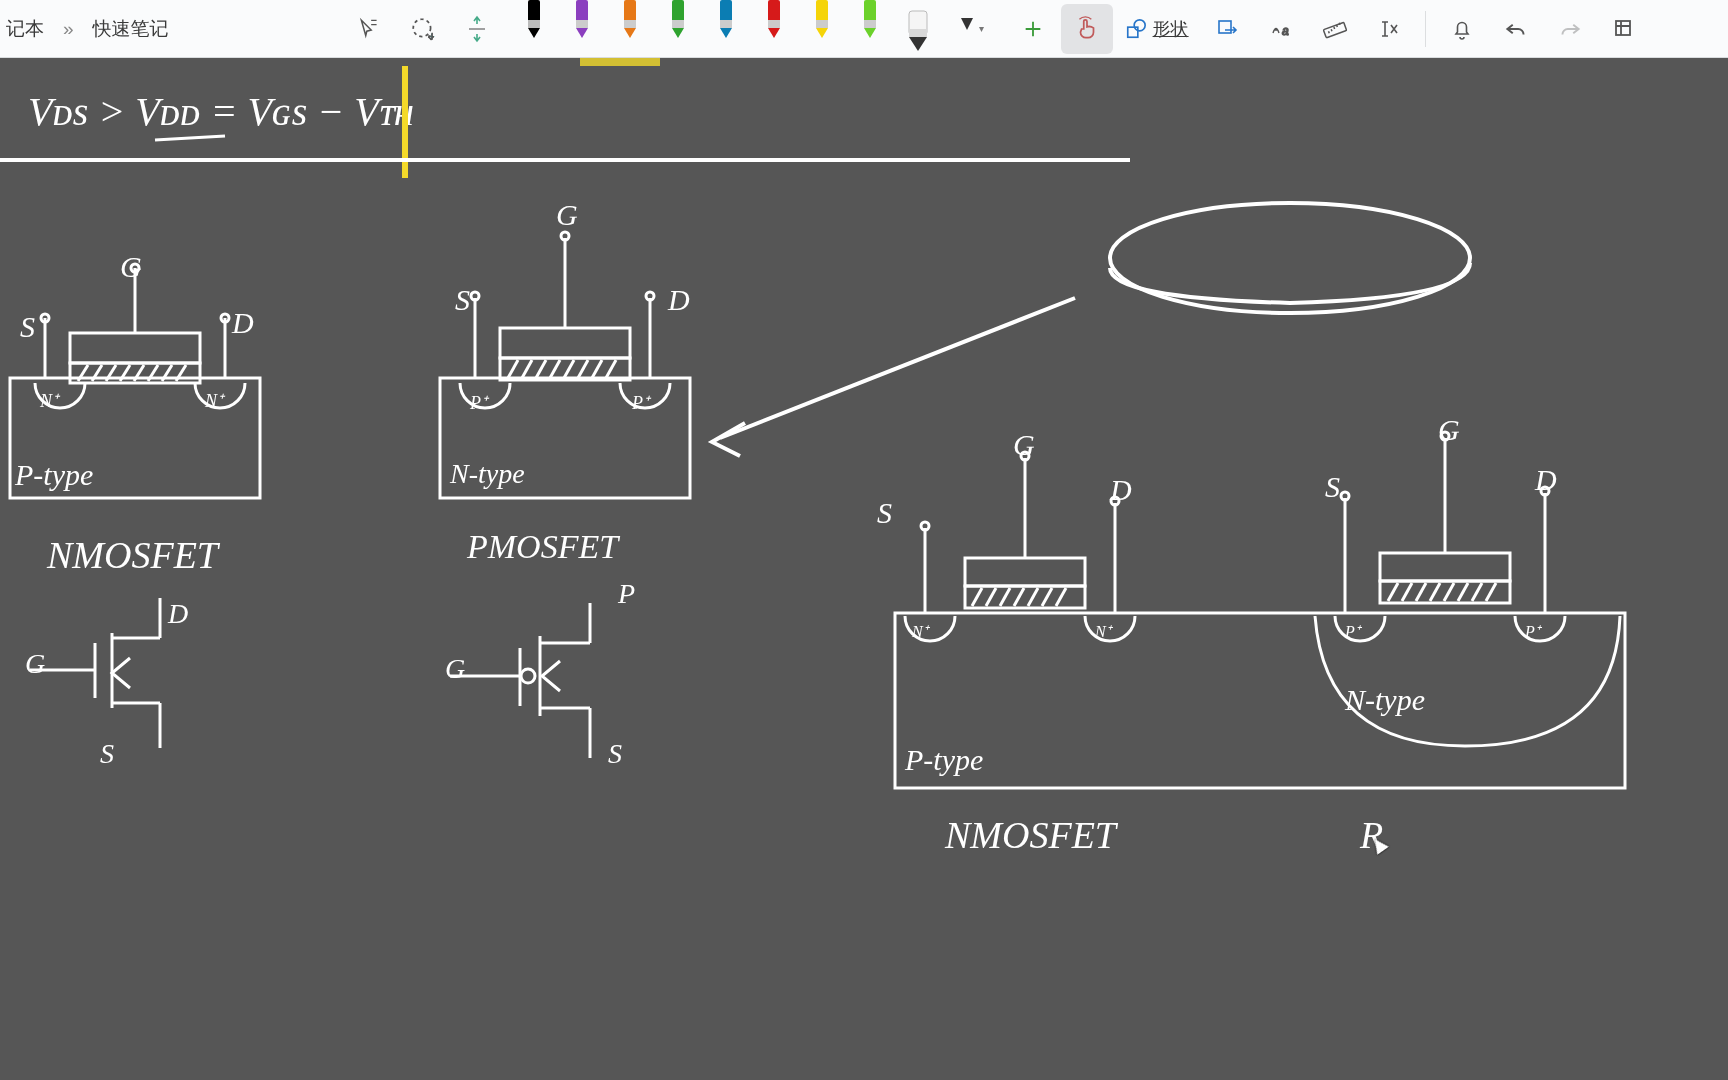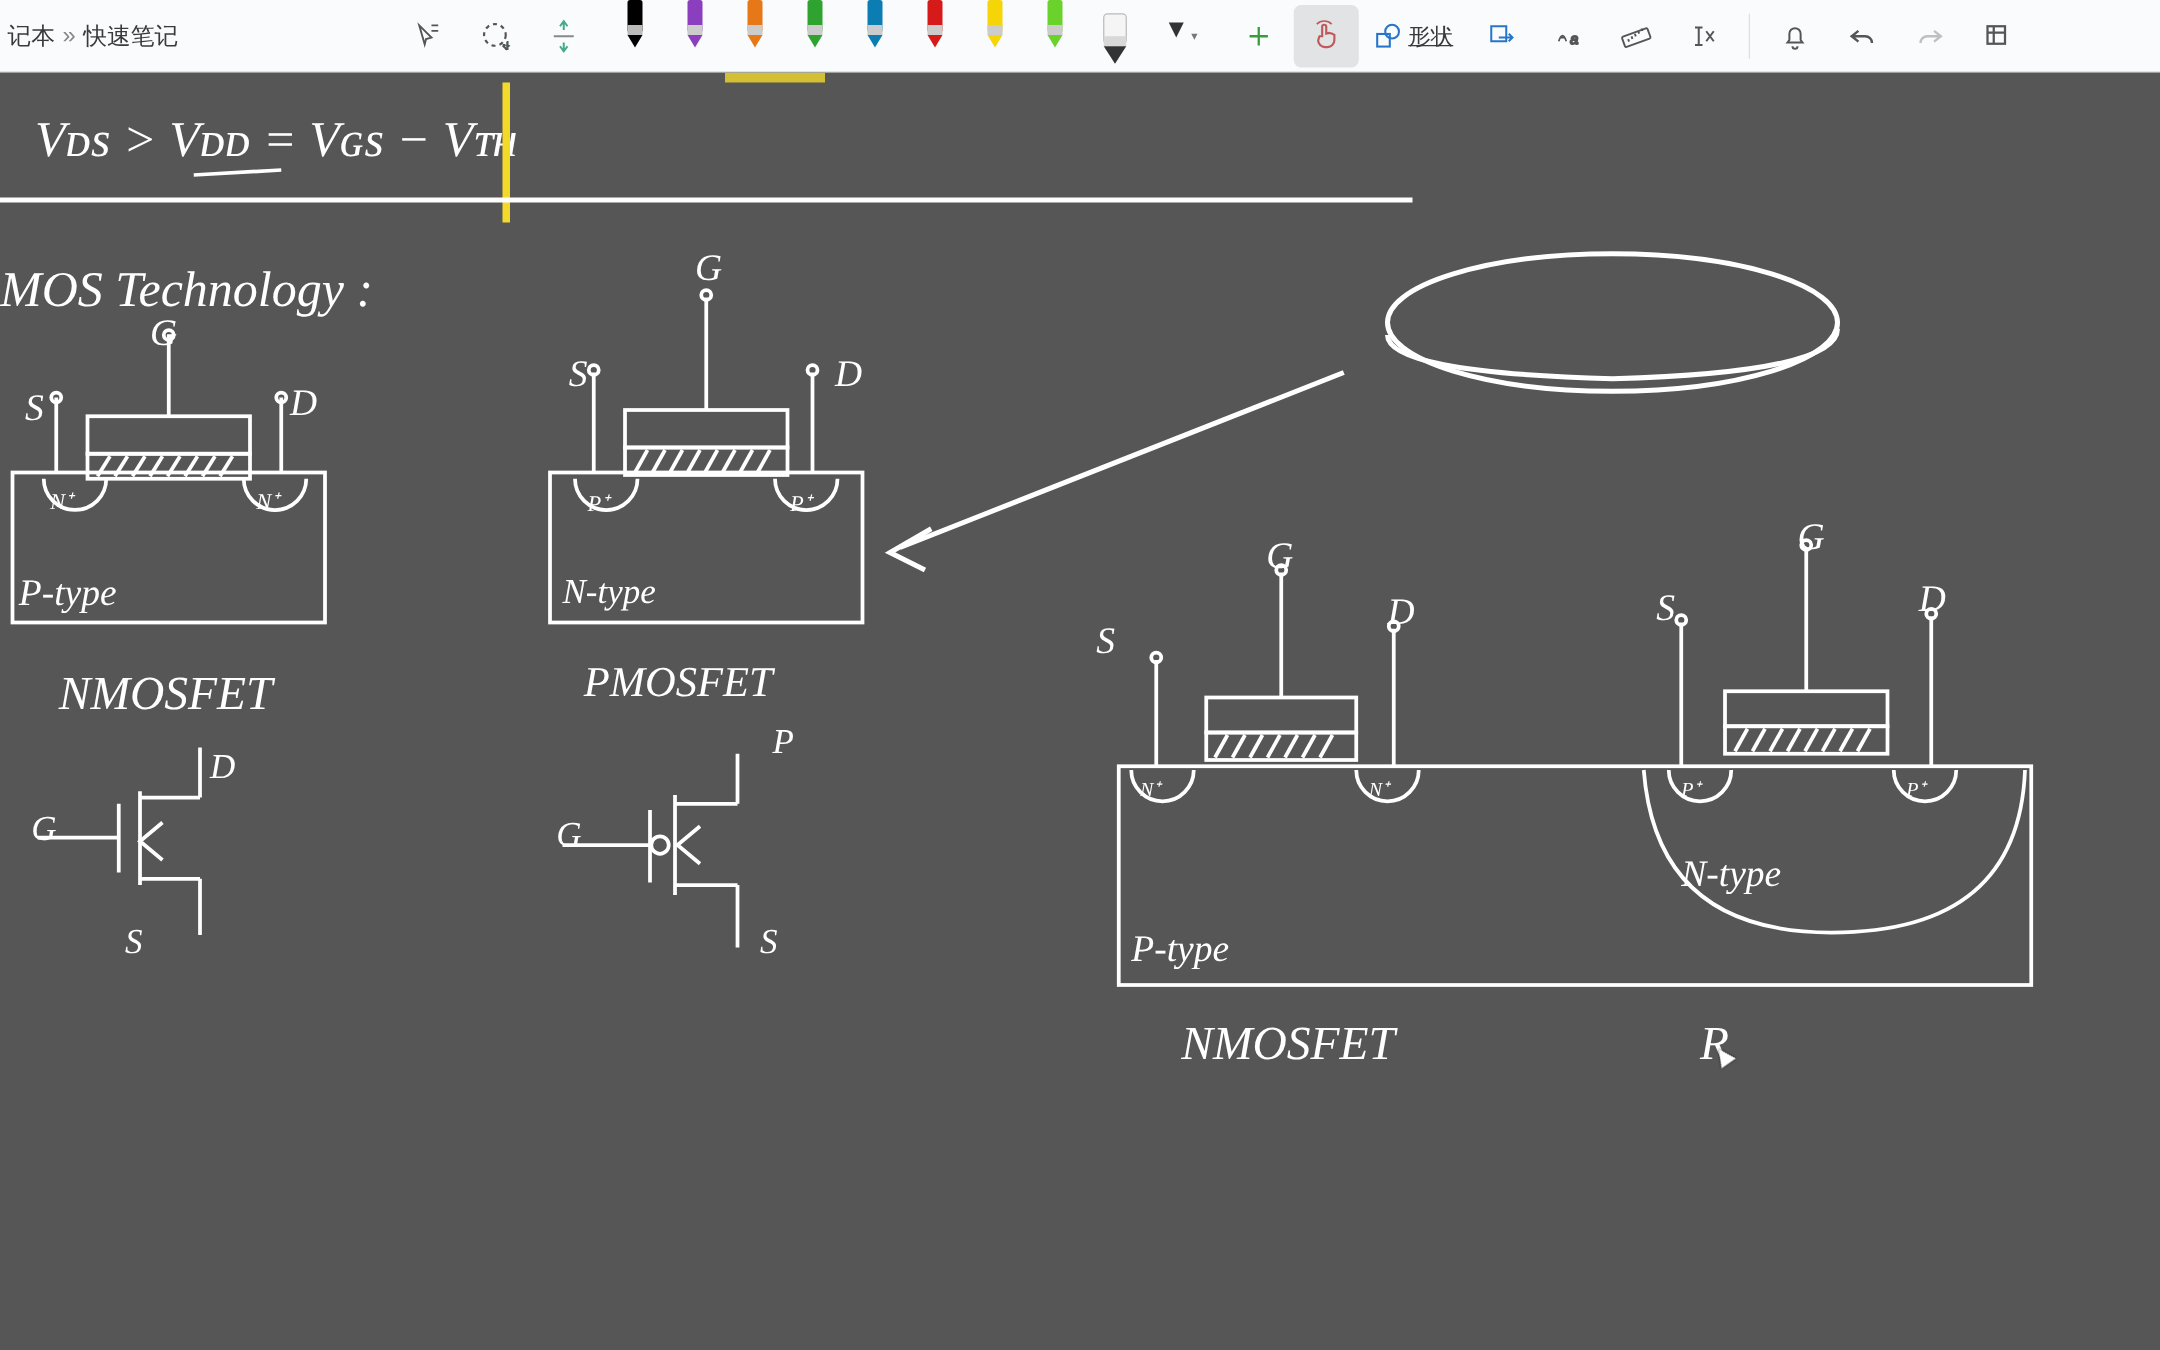--- a/index.html
+++ b/index.html
@@ -22,7 +22,7 @@
     font-size: 19px;
     color: #3a3a3a;
     padding-right: 40px;
-    gap: 6px;
+    gap: 19px;
   }
   .breadcrumb .sep { color: #888; }
   

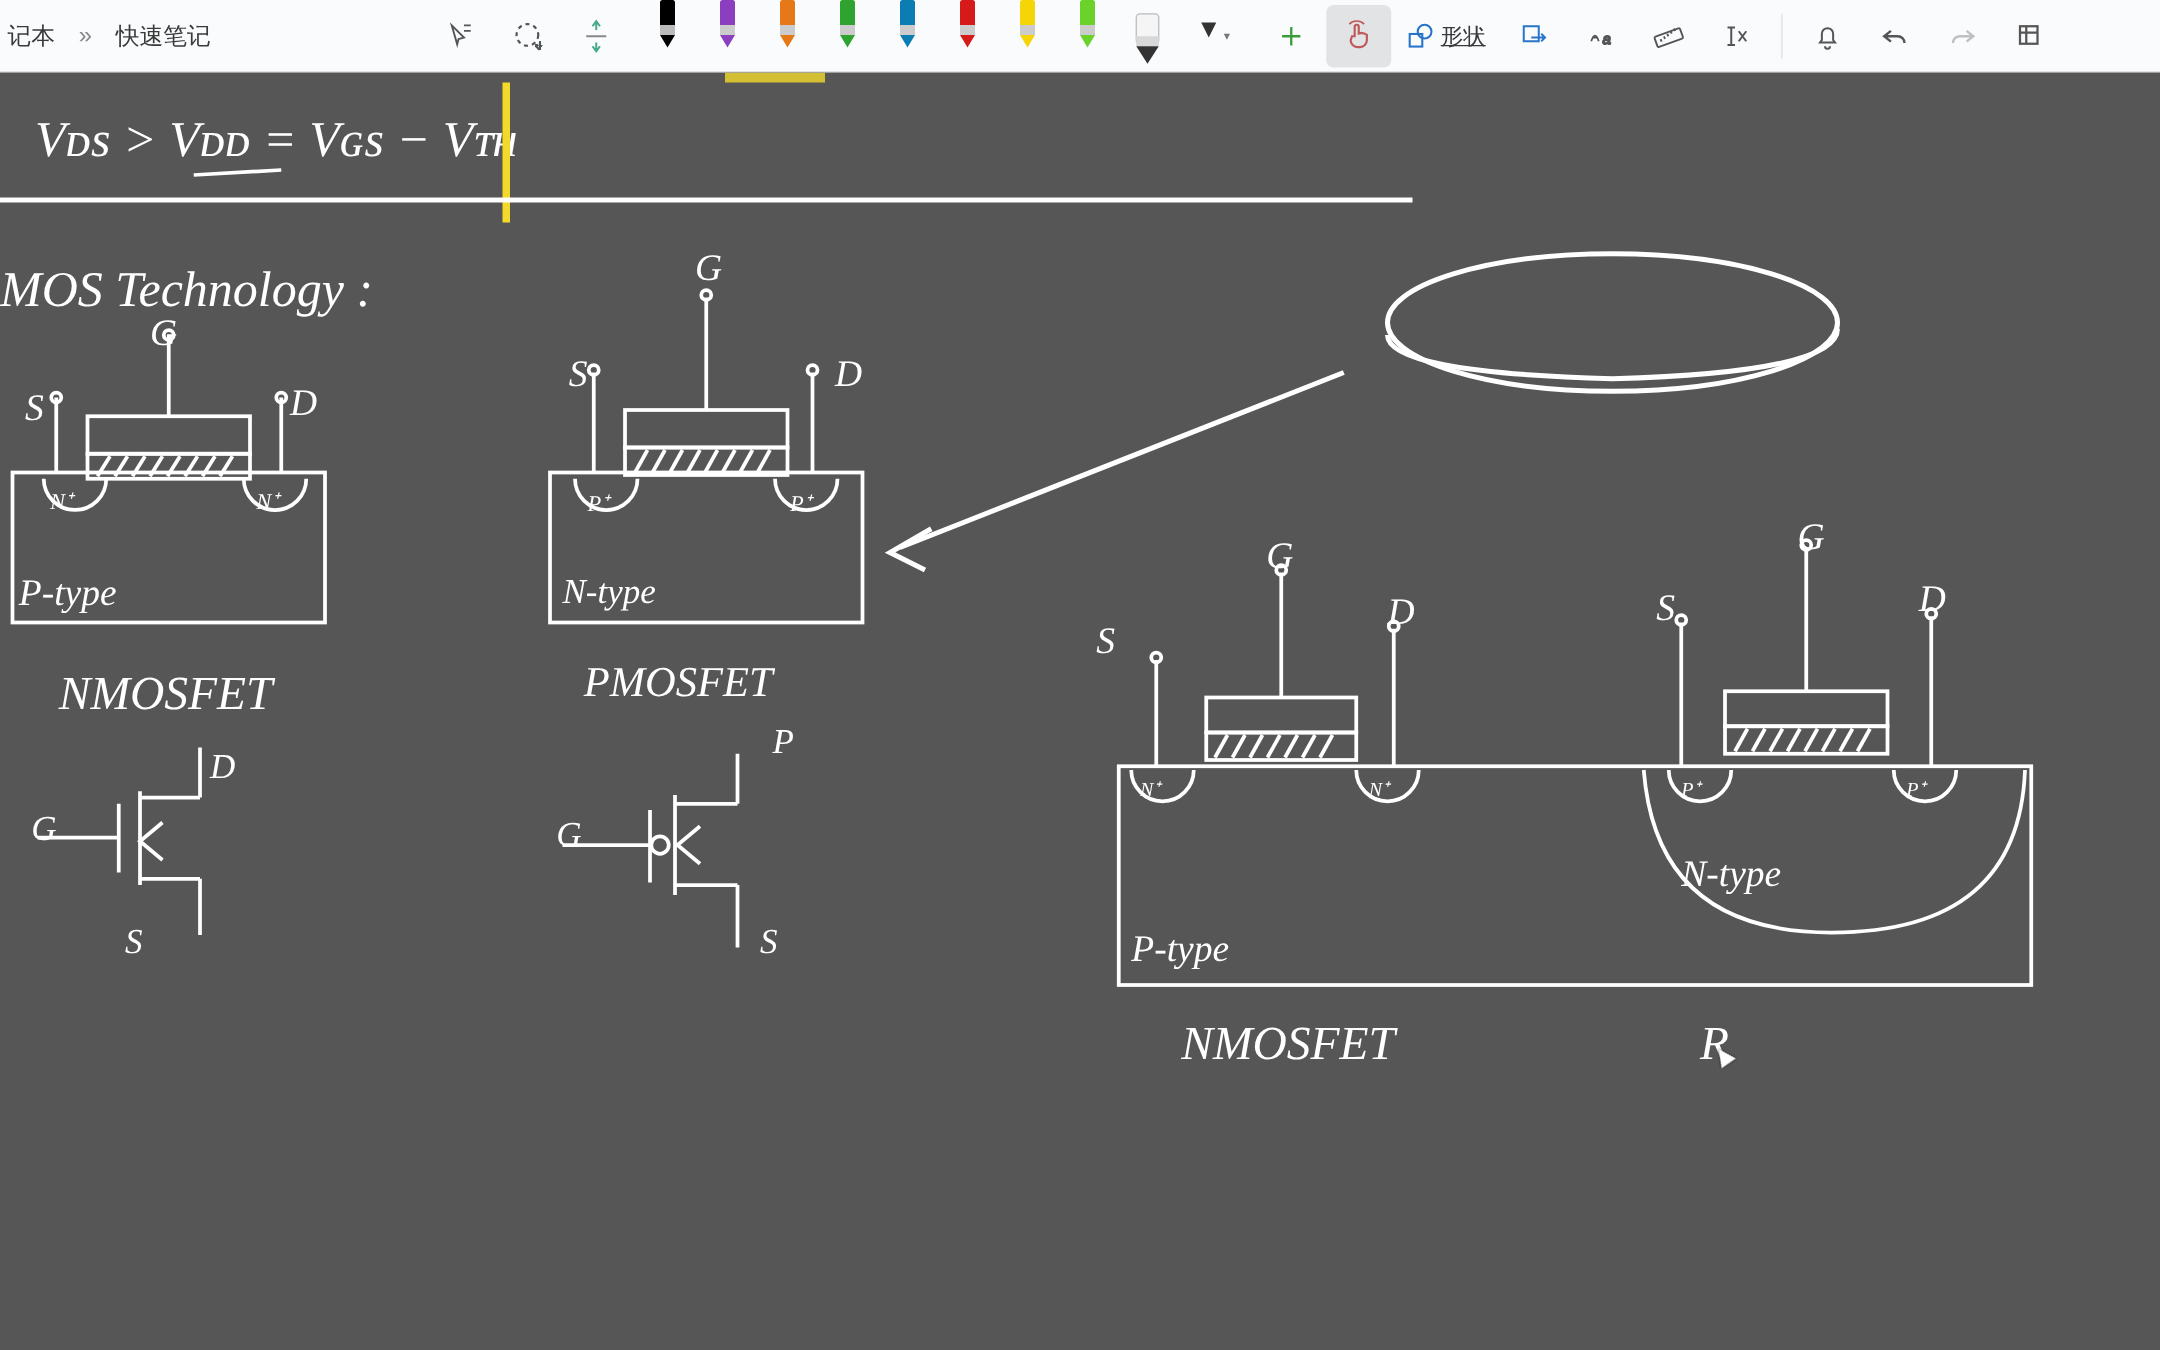--- a/index.html
+++ b/index.html
@@ -409,7 +409,6 @@
     </g>
   </svg>
 
-  <div class="hand-font" style="left:0px; top:150px; font-size:40px">MOS Technology :</div>
 
   <div class="hand-font" style="left:120px; top:192px; font-size:30px">G</div>
   <div class="hand-font" style="left:20px;  top:252px; font-size:30px">S</div>

